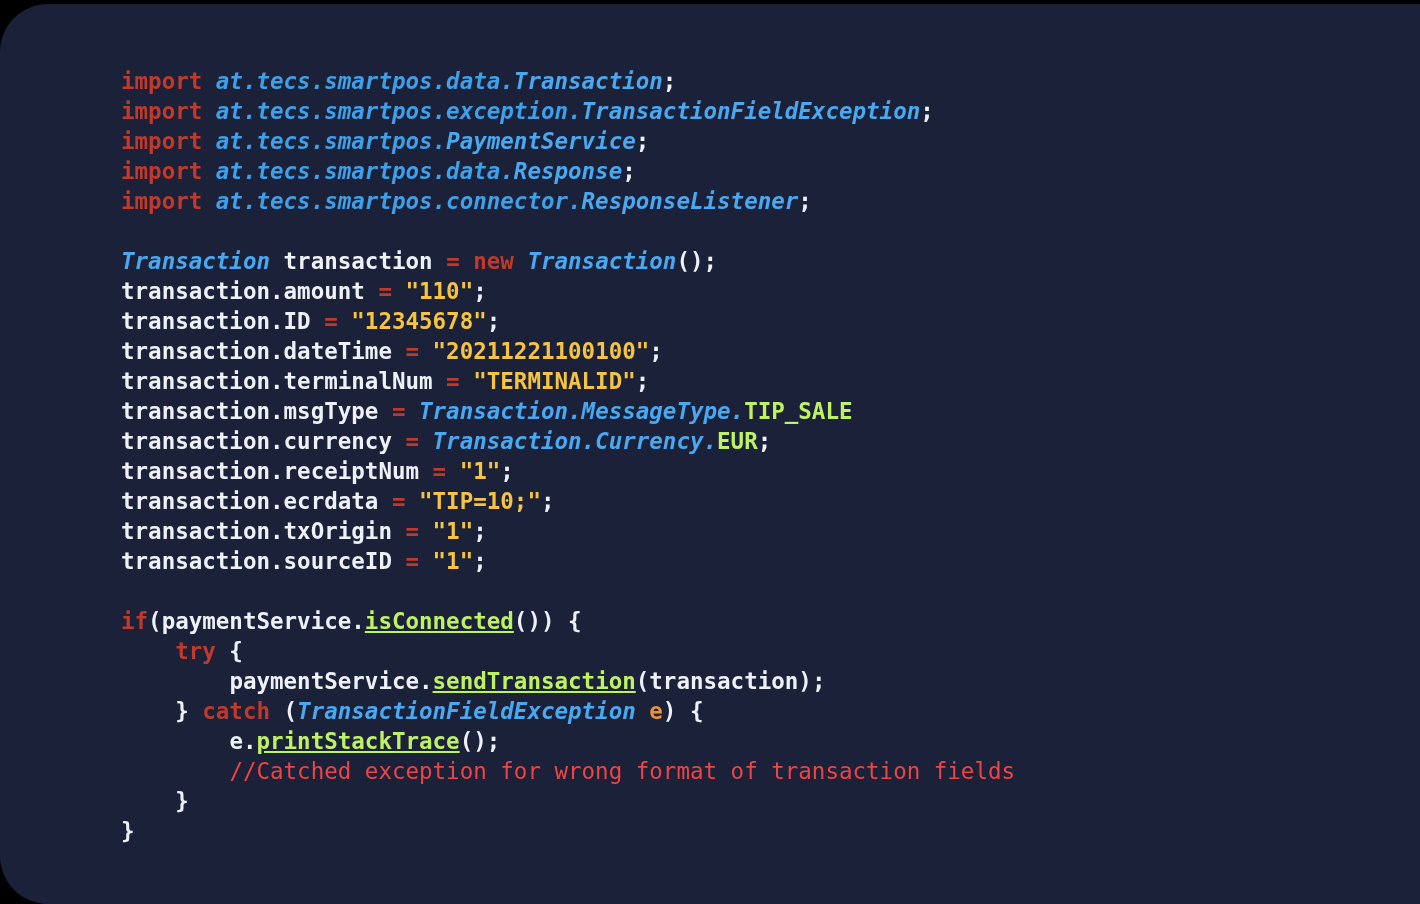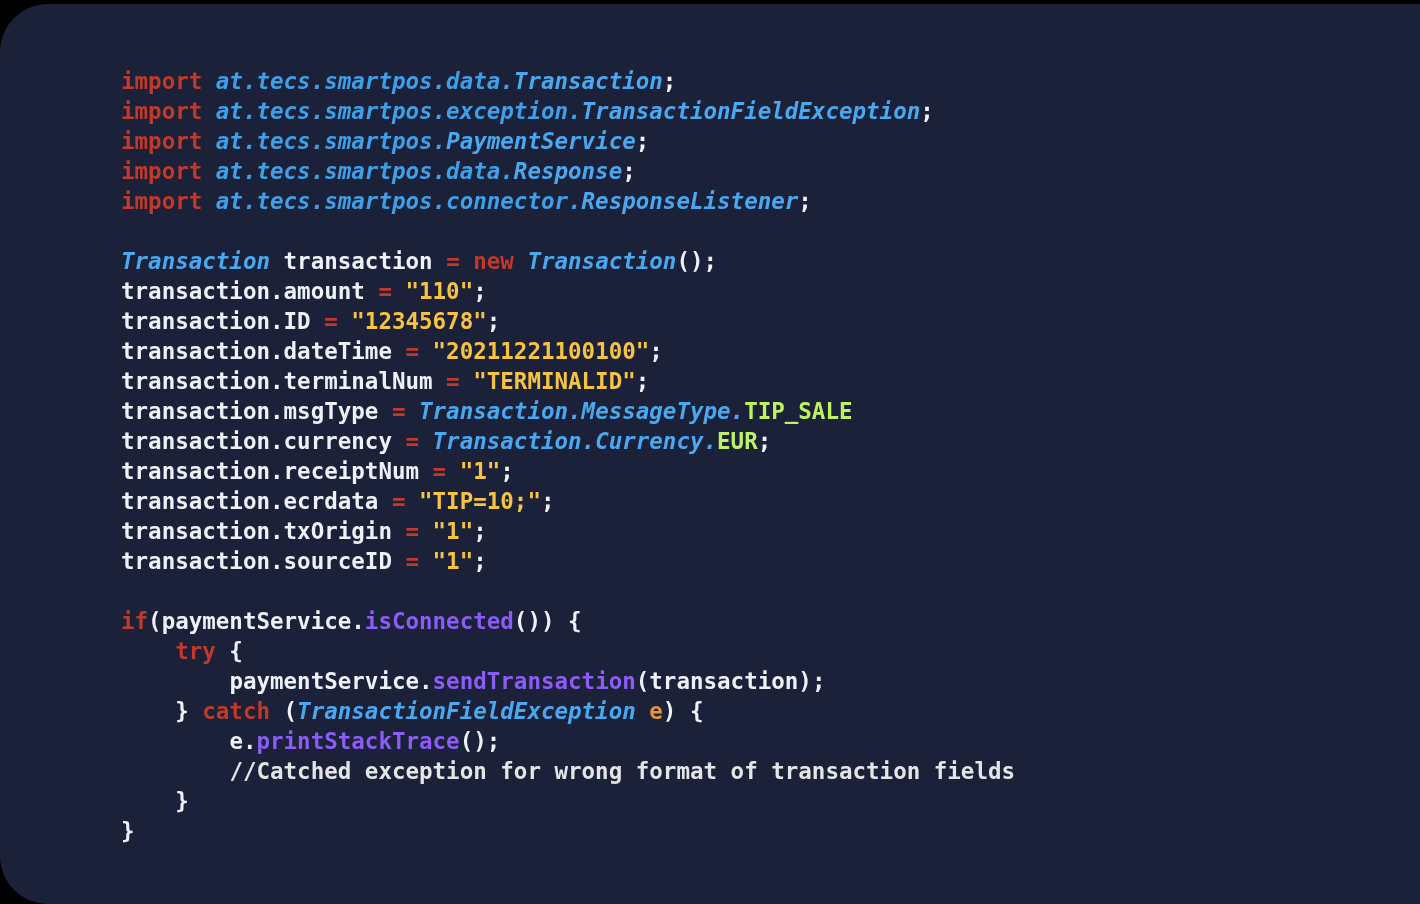--- a/index.html
+++ b/index.html
@@ -51,7 +51,7 @@
   .plain   { color: #eef1f7; }           
   .str     { color: #f6c442; }           
   .op      { color: #c0392b; }           
-  .method  { color: #8b5cf6; }           
+  .method  { color: #bef264; text-decoration: underline; }           
   .const   { color: #bef264; }           
   .var     { color: #e8923a; }           
   .comment { color: #e5e5e5; font-weight: bold; }

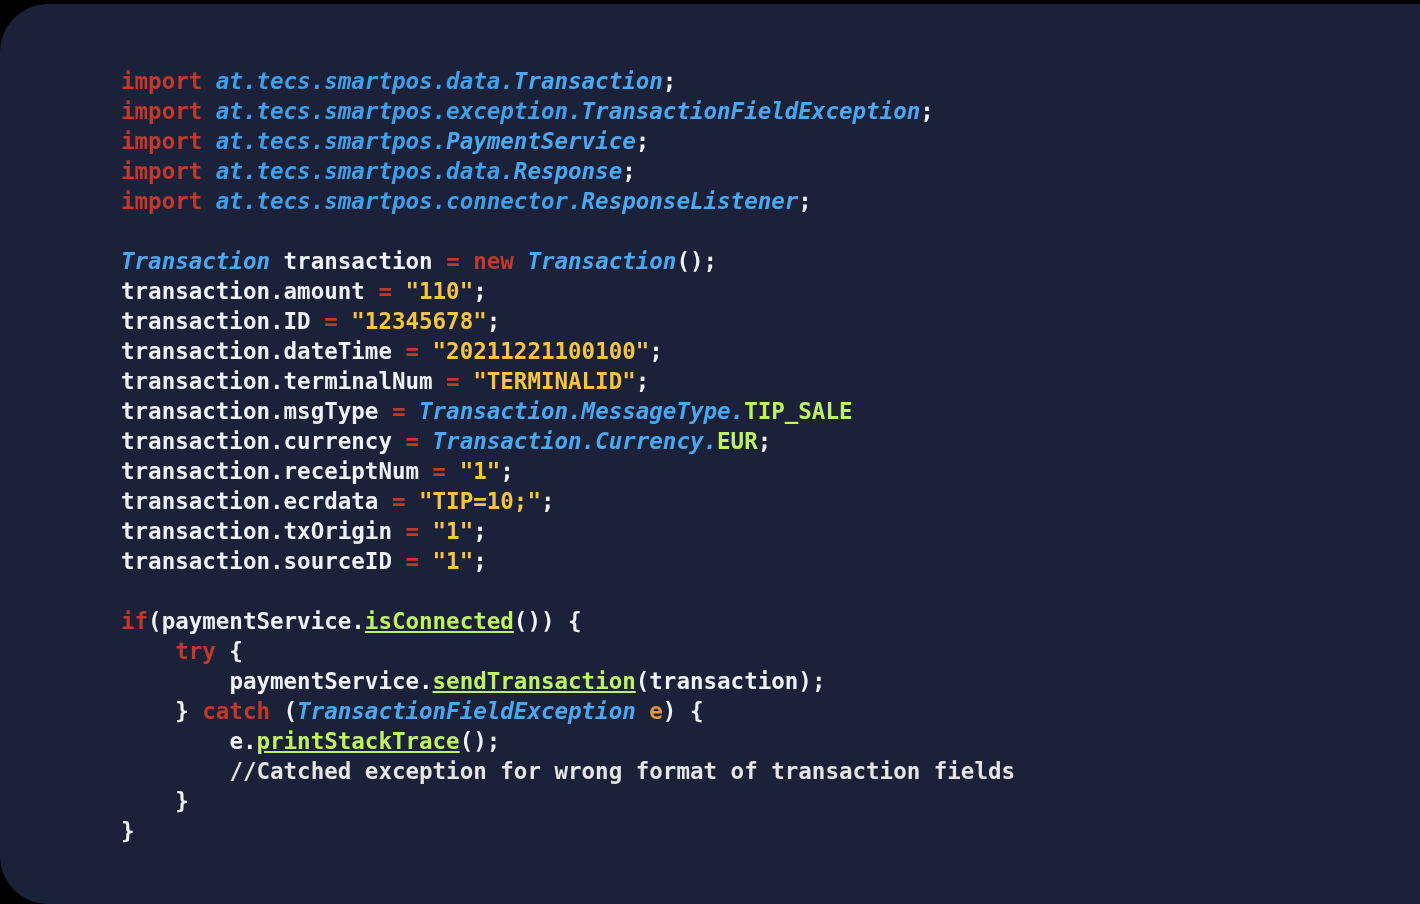--- a/index.html
+++ b/index.html
@@ -54,7 +54,7 @@
   .method  { color: #bef264; text-decoration: underline; }           
   .const   { color: #bef264; }           
   .var     { color: #e8923a; }           
-  .comment { color: #e5e5e5; font-weight: bold; }
+  .comment { color: #ef4444; font-weight: normal; }
 </style>
 </head>
 <body>

